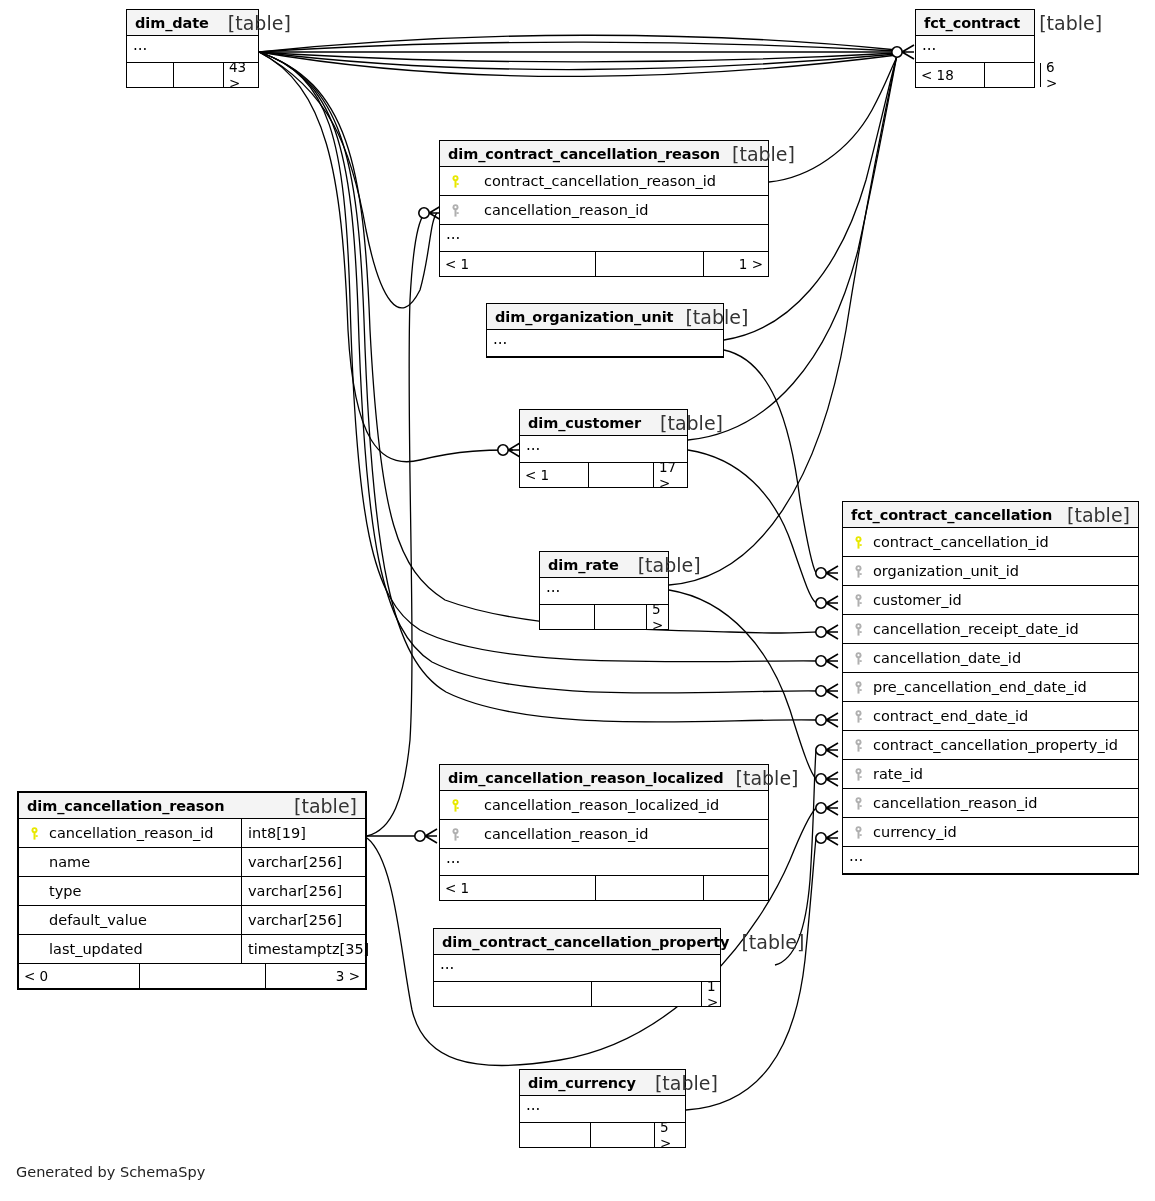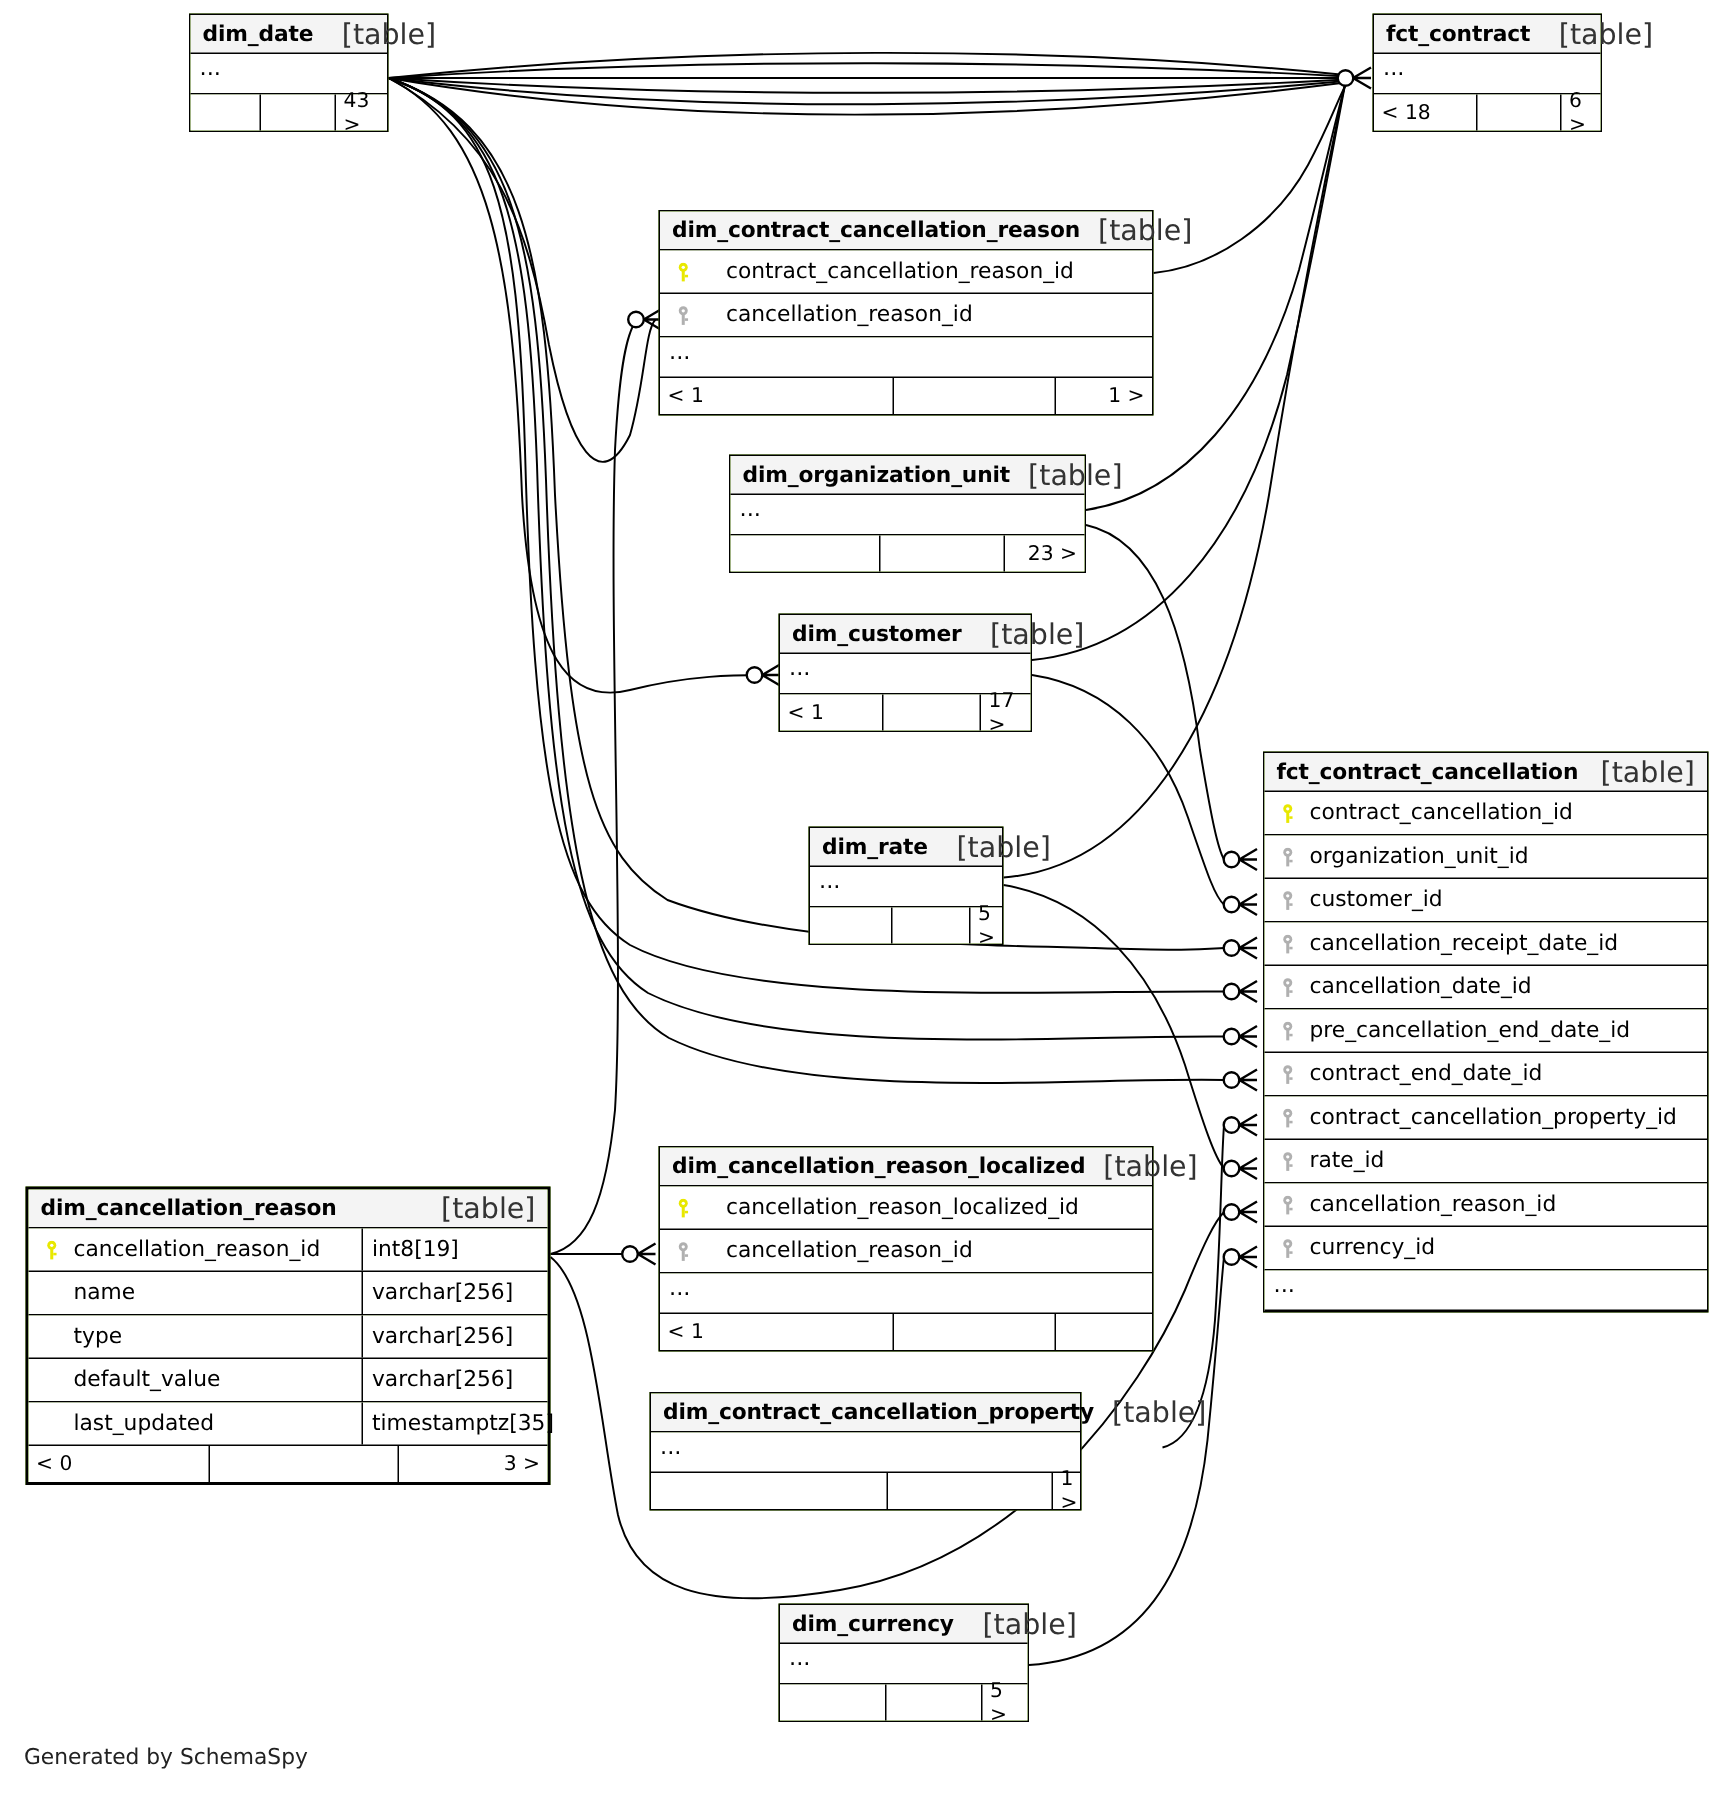--- a/index.html
+++ b/index.html
@@ -9,7 +9,7 @@
   #canvas{position:absolute;left:0;top:0;width:1155px;height:1201px;overflow:hidden;}
   #edges{position:absolute;left:0;top:0;width:1155px;height:1201px;}
 
-  .table-box{position:absolute;box-sizing:border-box;background:#84cc16;
+  .table-box{position:absolute;box-sizing:border-box;background:#fca5a5;
              border:1px solid #000000;z-index:5;}
   .table-box.focal{border-width:2px;}
 

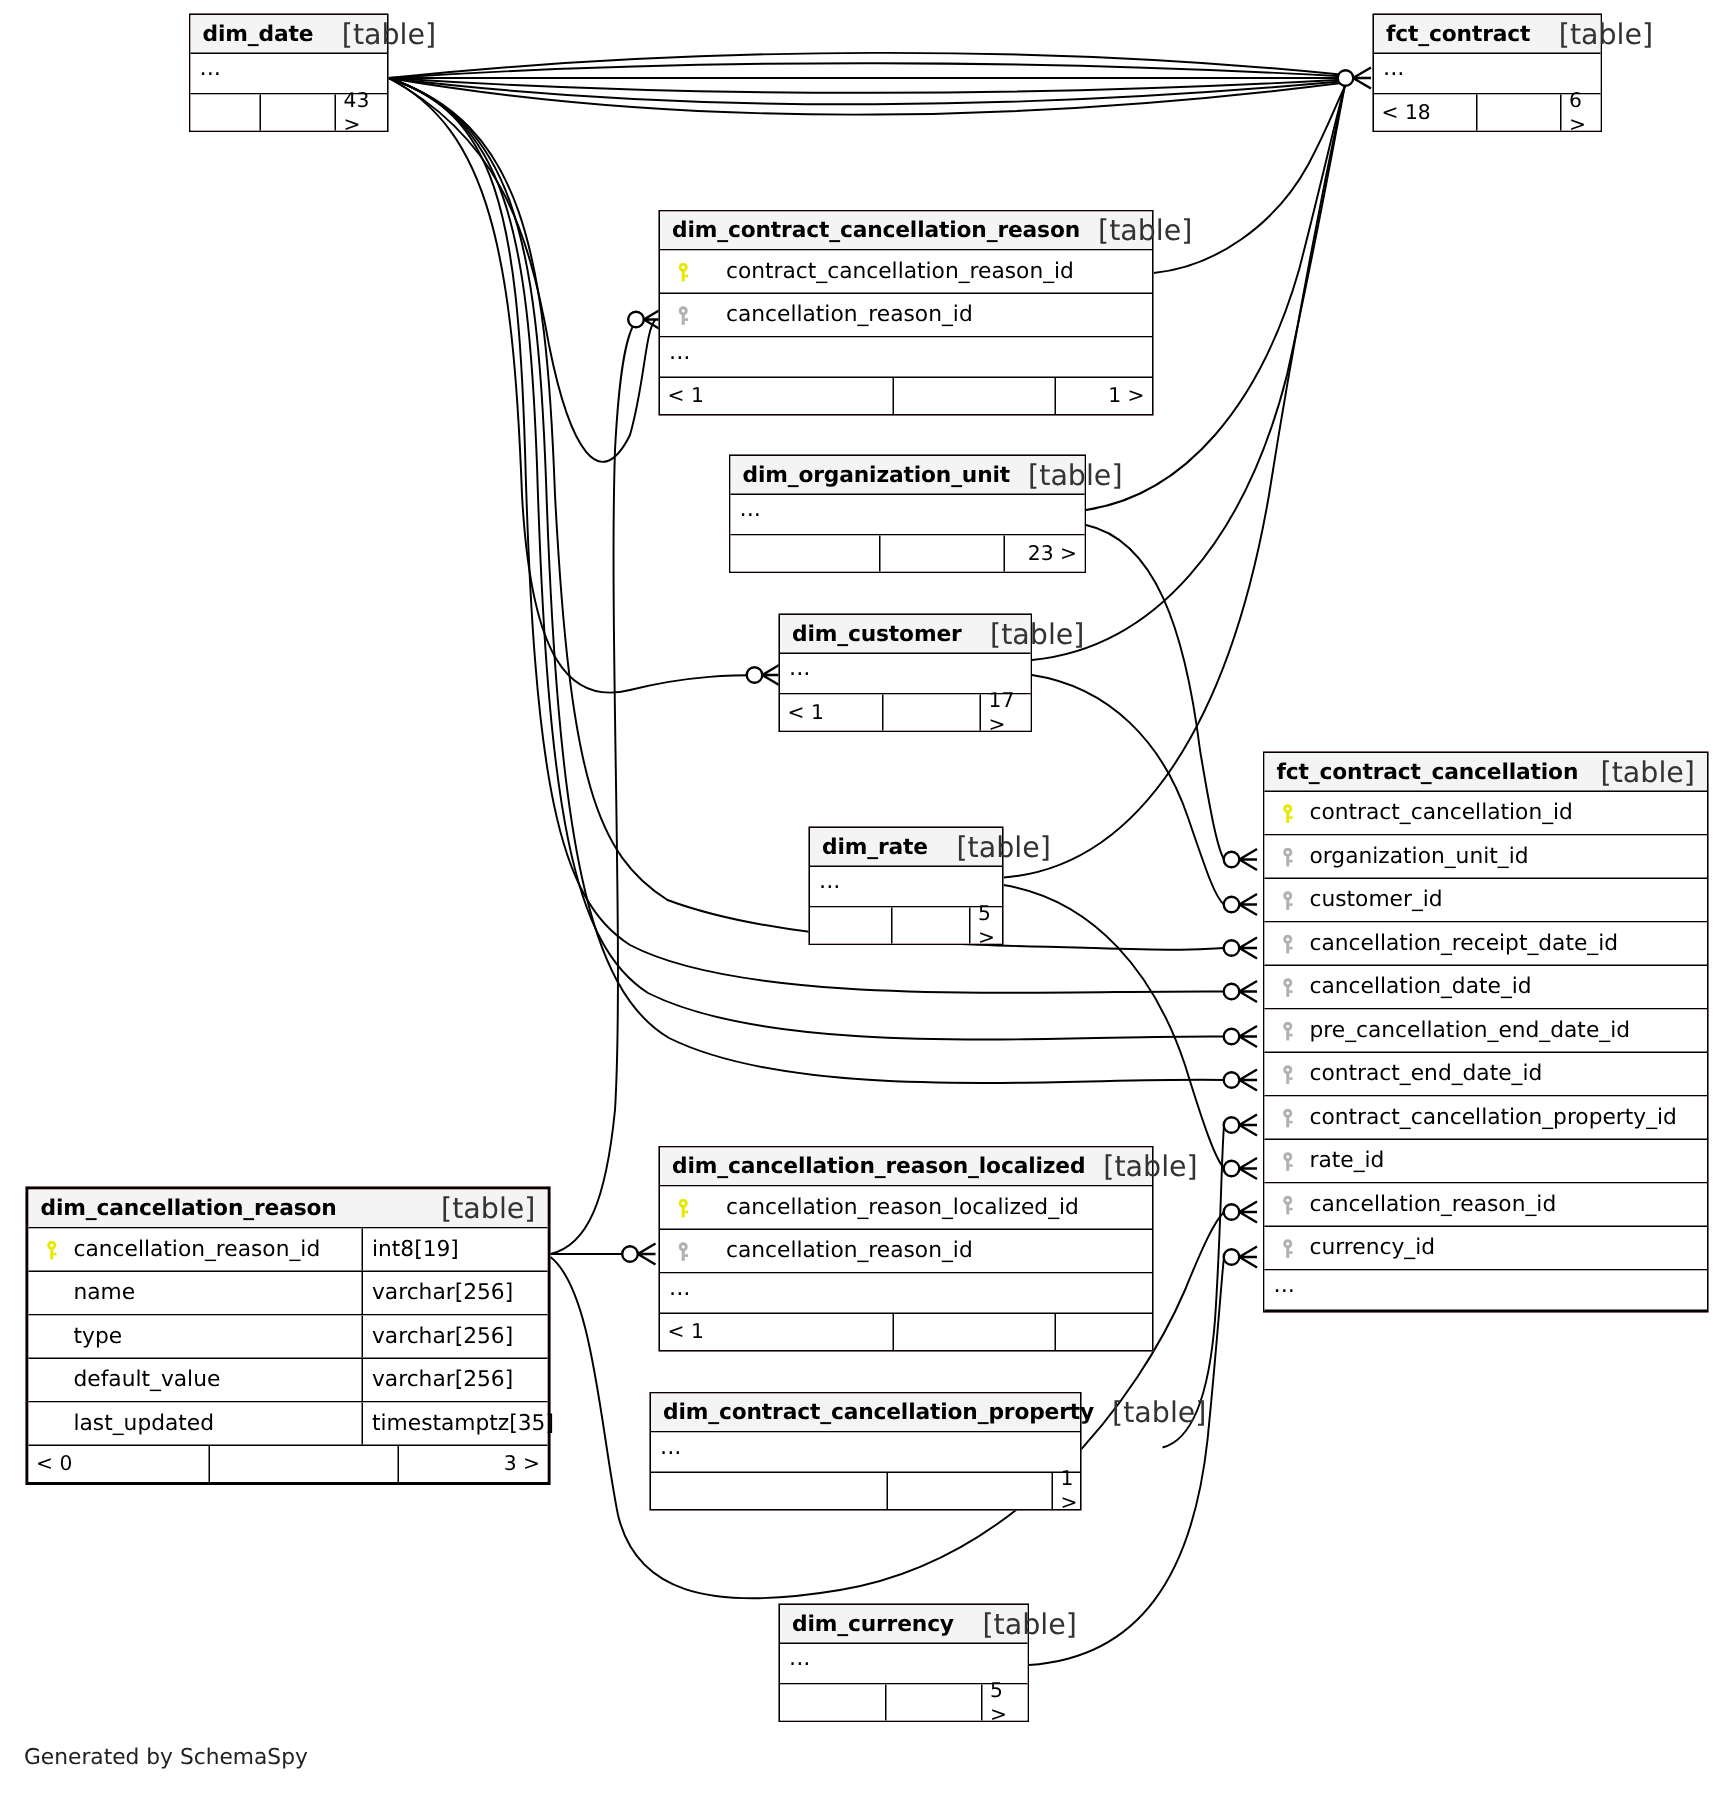--- a/index.html
+++ b/index.html
@@ -140,7 +140,7 @@
     </div>
   </div>
 
-  <div class="table-box" style="left:915px;top:9px;width:153px;">
+  <div class="table-box" style="left:915px;top:9px;width:120px;">
     <div class="tbl-title">
       <span class="tbl-name">fct_contract</span>
       <span class="tbl-tag tight">[table]</span>

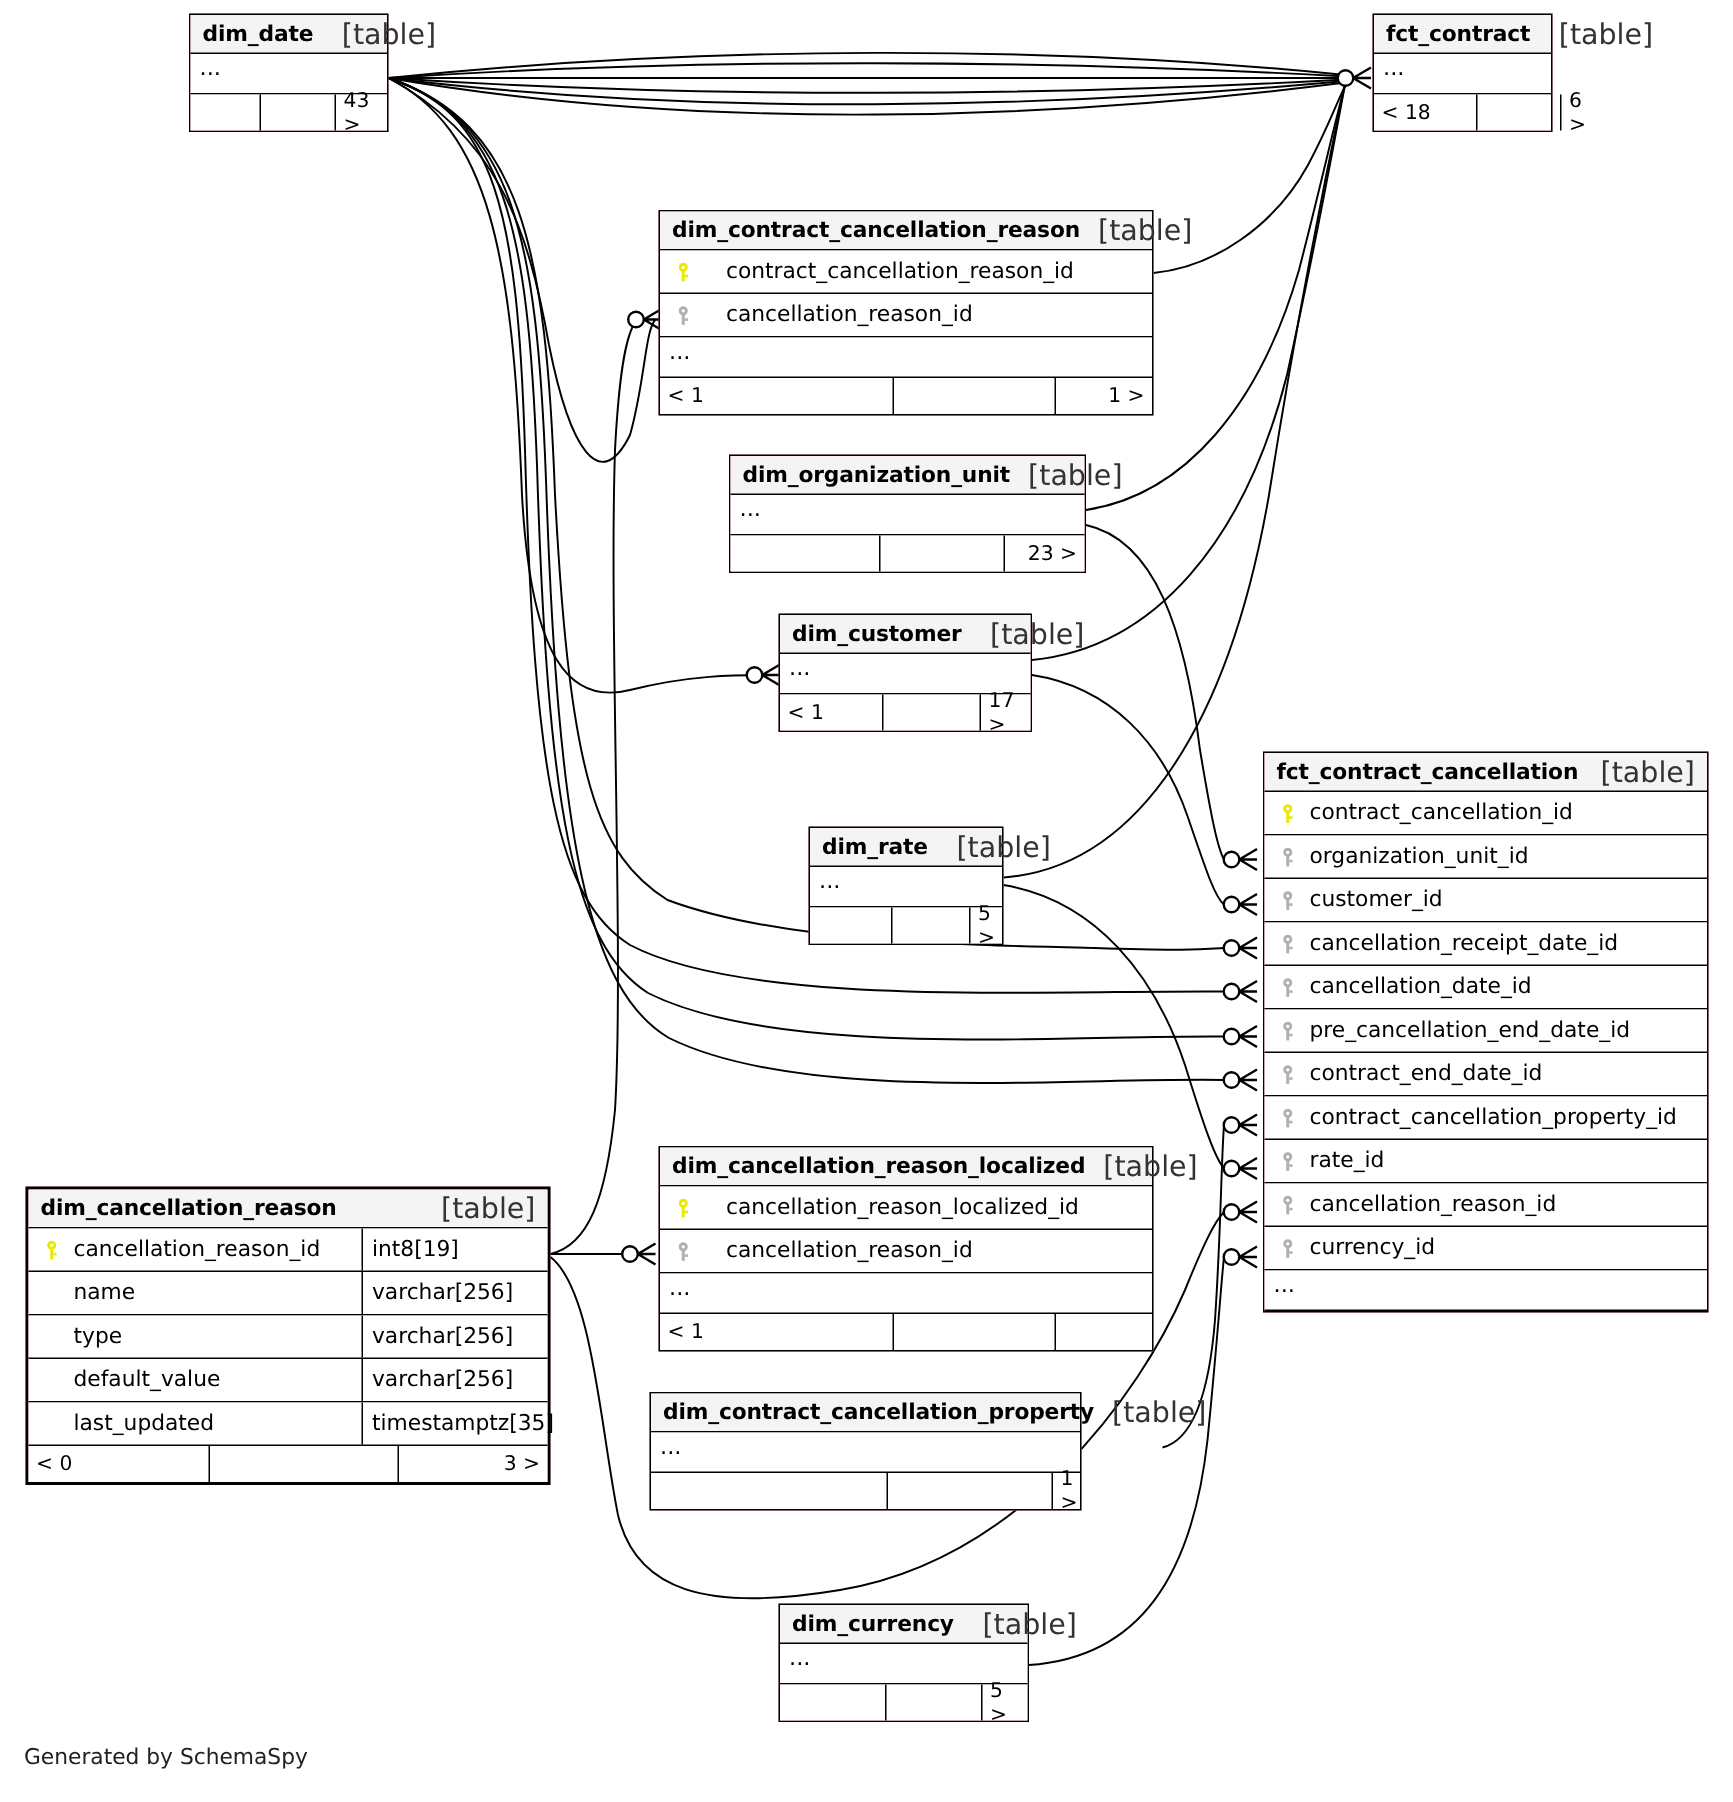--- a/index.html
+++ b/index.html
@@ -200,11 +200,6 @@
     <div class="ellipsis-row">
         <span>...</span>
       </div>
-    <div class="foot">
-      <div class="foot-cell foot-left" style="flex:0 0 99px;"></div>
-      <div class="foot-cell b" style="flex:0 0 59px;"></div>
-      <div class="foot-cell b foot-right" style="flex:1 1 auto;">23 &gt;</div>
-    </div>
   </div>
 
   <div class="table-box" style="left:519px;top:409px;width:169px;">

